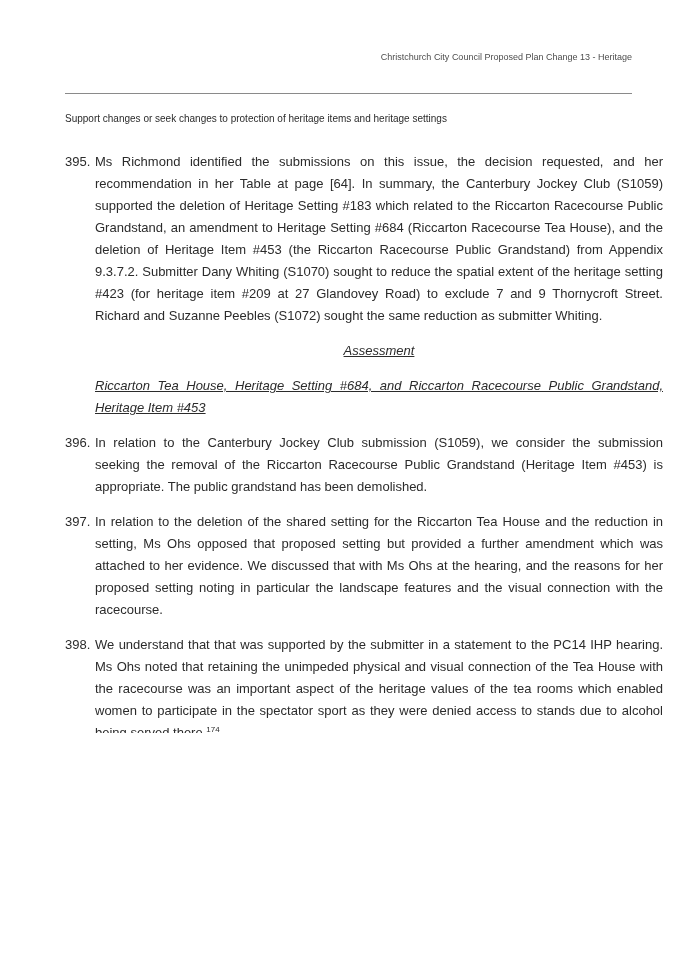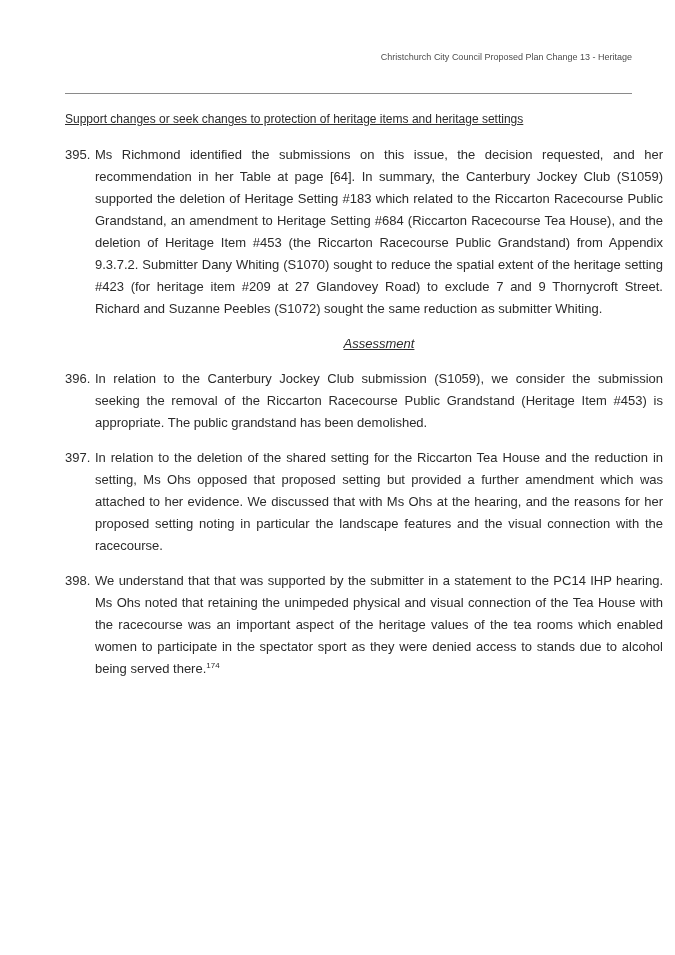--- a/index.html
+++ b/index.html
@@ -33,9 +33,8 @@
     font-size: 13px; line-height: 22px;
   }
   .section-heading {
-    font-size: 12px; font-weight: normal;
-    text-decoration: underline;
-    margin: 0 0 14px 0;
+    font-size: 10px; font-weight: normal;
+    margin: 0 0 21px 0;
   }
   .para { display: flex; margin: 0 0 13px 0; }
   .para-num { flex: 0 0 30px; width: 30px; }

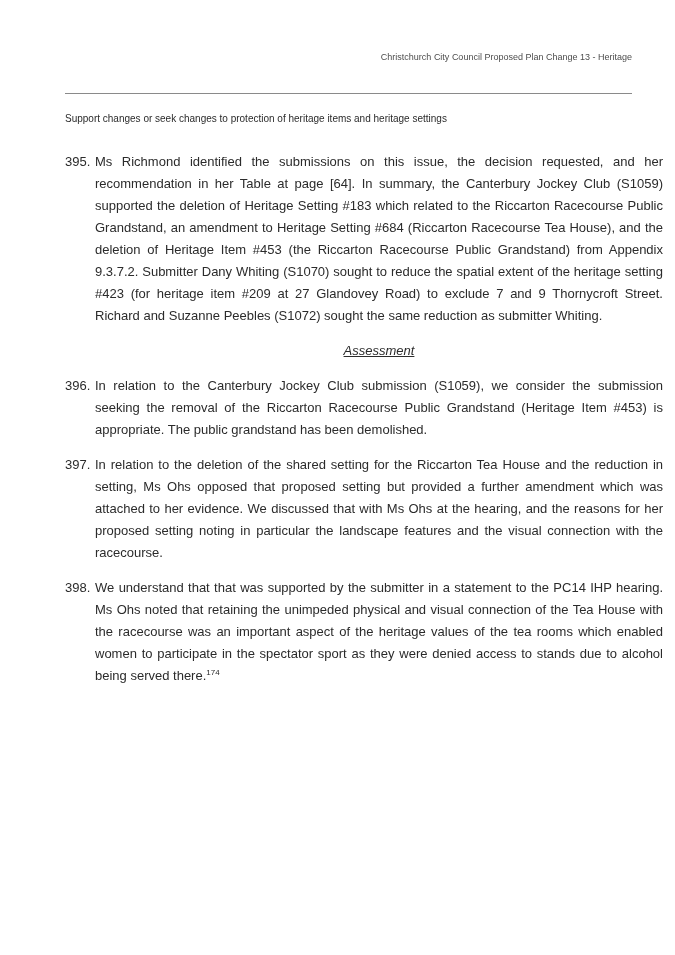--- a/index.html
+++ b/index.html
@@ -83,6 +83,7 @@
 
     <h2 class="sub-heading">Assessment</h2>
 
+    <h2 class="sub-heading justify">Riccarton Tea House, Heritage Setting #684, and Riccarton Racecourse Public Grandstand, Heritage Item #453</h2>
 
     <div class="para">
       <div class="para-num">396.</div>

